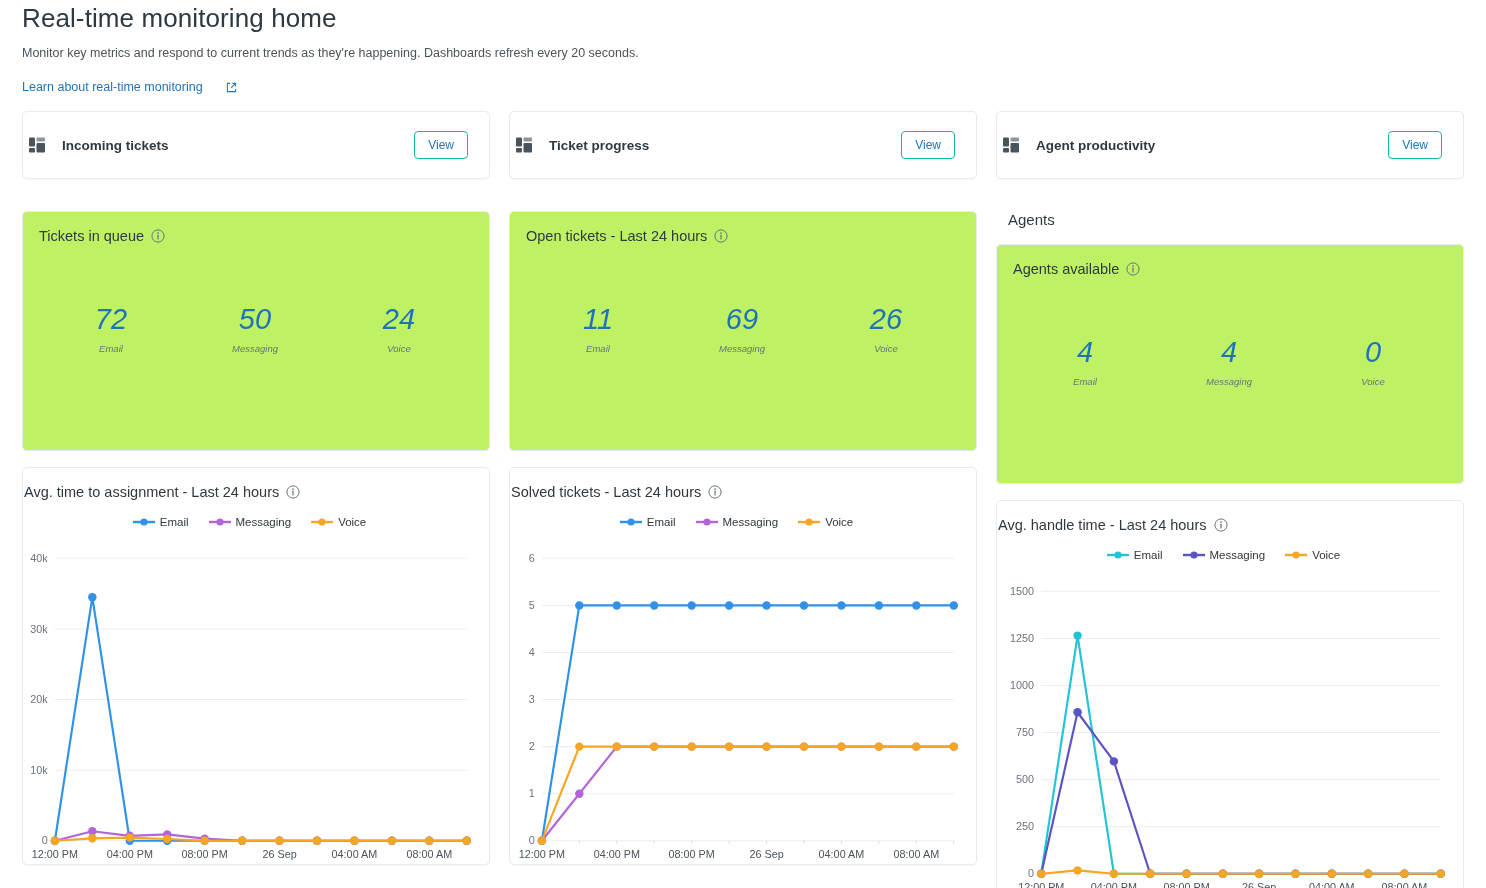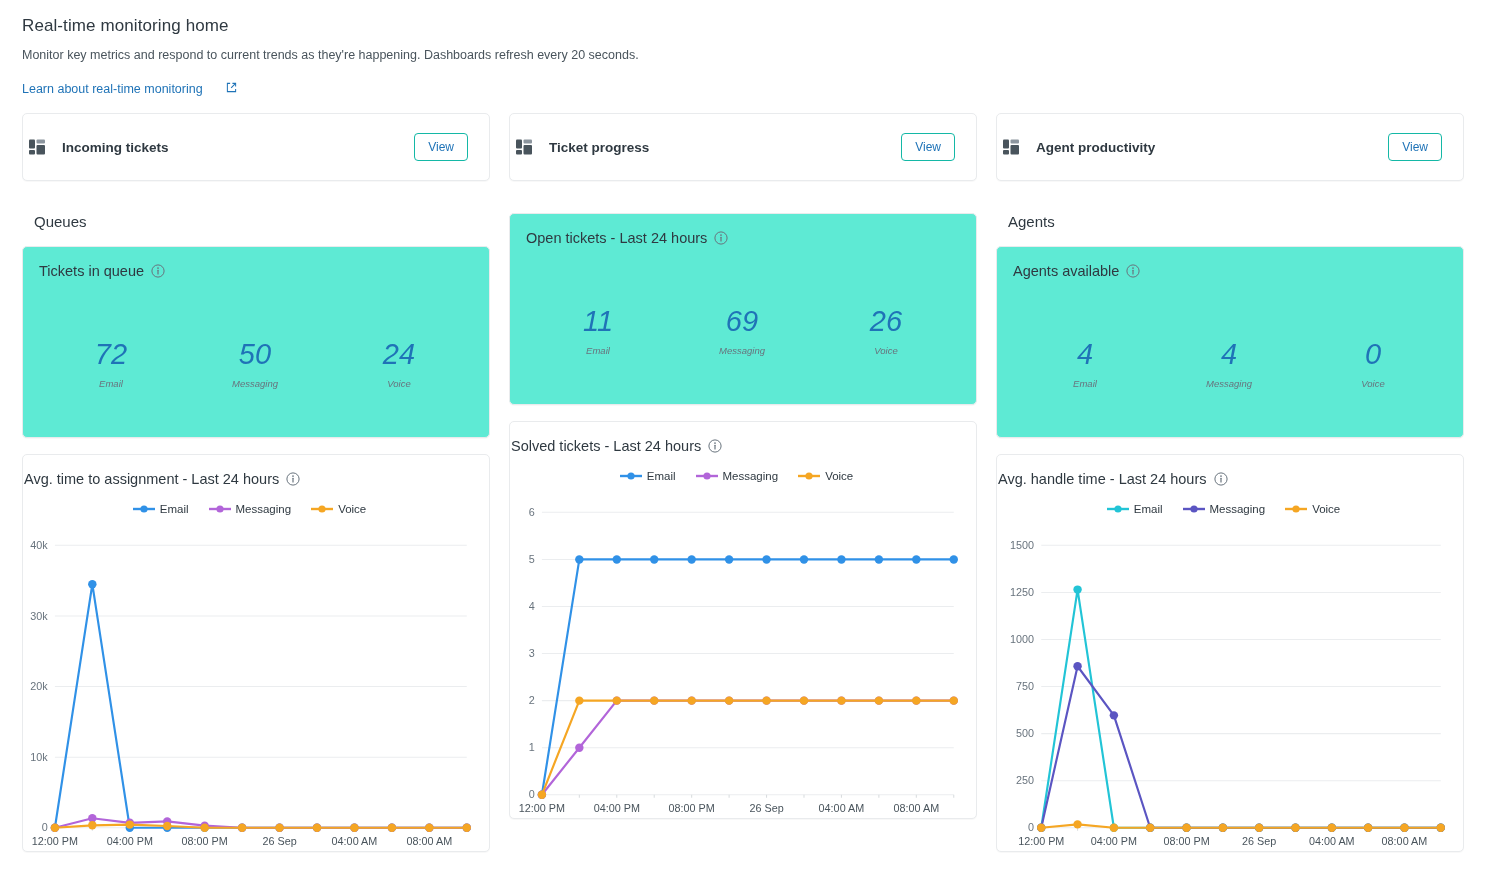--- a/index.html
+++ b/index.html
@@ -15,11 +15,11 @@
 
   
   .page-title {
-    font-size: 17px;
+    font-size: 26px;
     font-weight: 400;
     color: #2f3941;
     margin: 0;
-    padding-top: 16px;
+    padding-top: 3px;
     letter-spacing: .1px;
   }
   .page-sub {

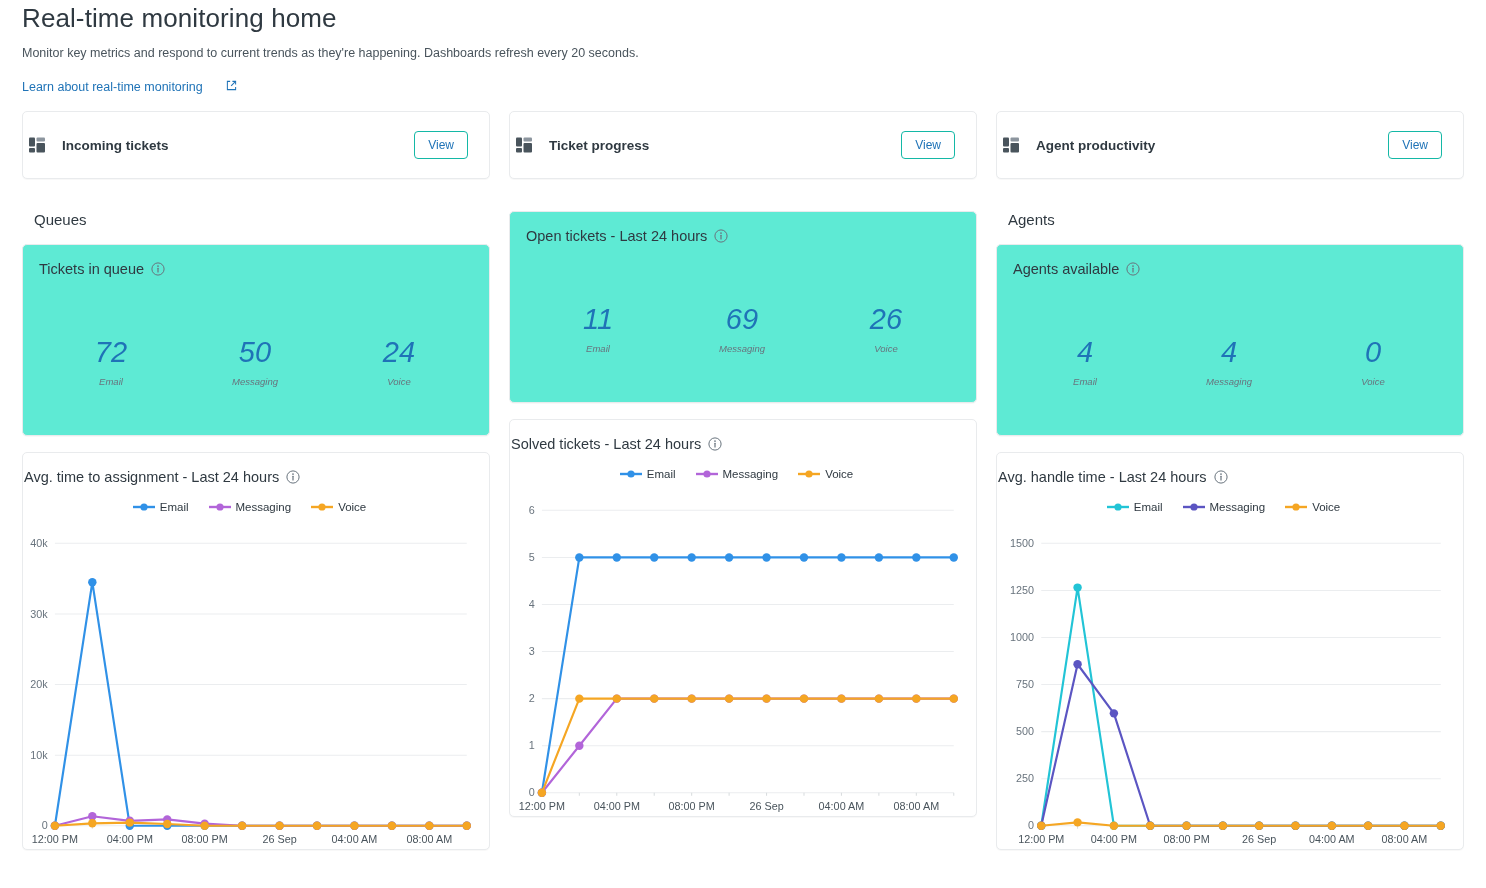--- a/index.html
+++ b/index.html
@@ -29,6 +29,7 @@
   }
   .learn-link {
     display: inline-flex;
+    align-items: center;
     gap: 23px;
     font-size: 12.5px;
     color: #1f73b7;

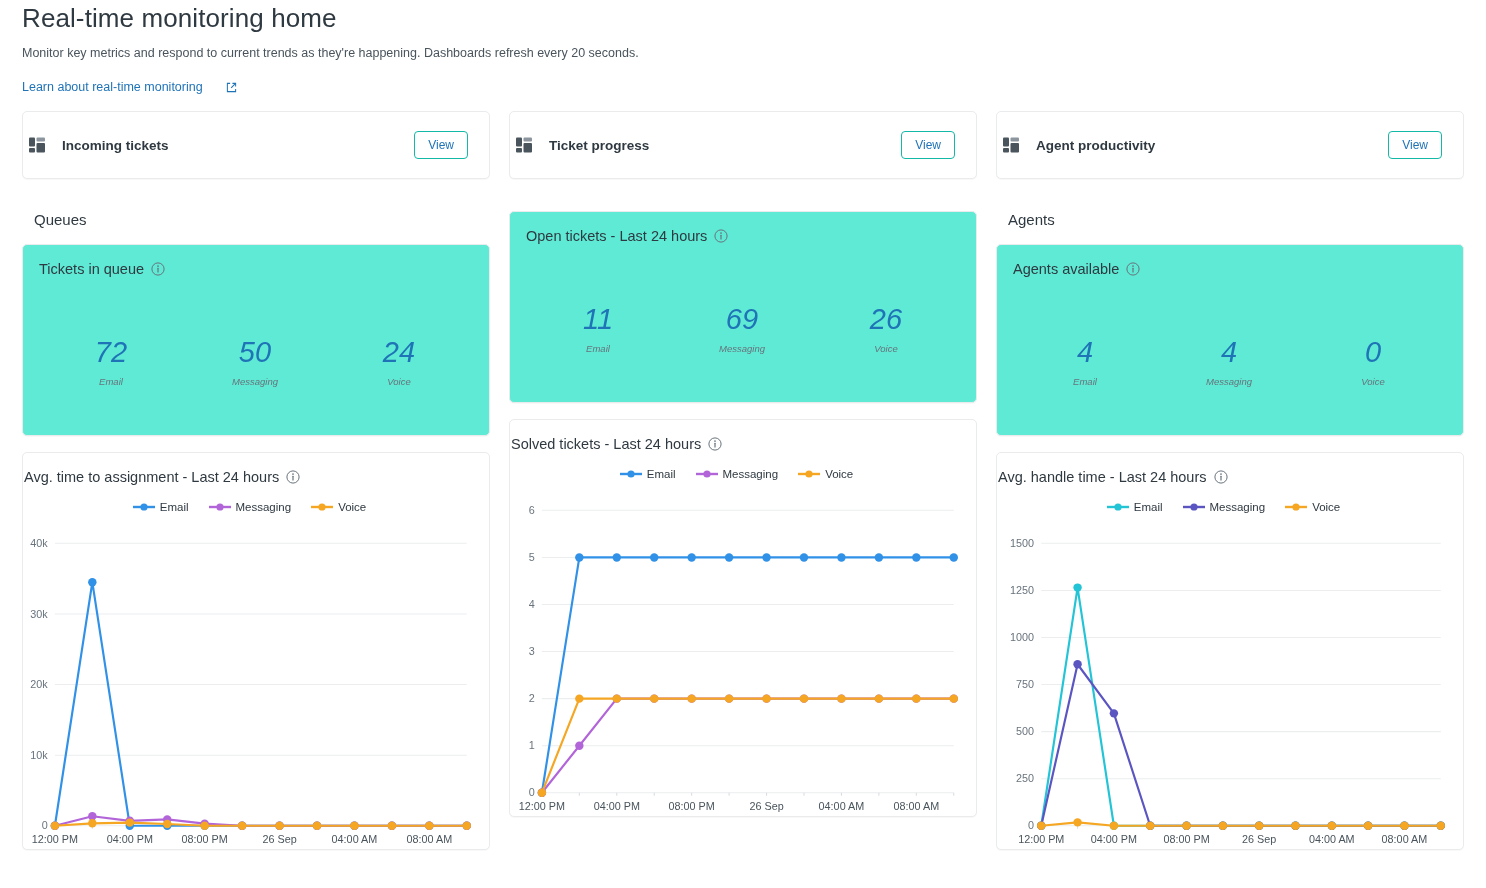--- a/index.html
+++ b/index.html
@@ -224,7 +224,6 @@
   <div class="cols">
 
     <div class="col">
-      <div class="col-title">Queues</div>
 
       <div class="metric-card">
         <div class="card-head">

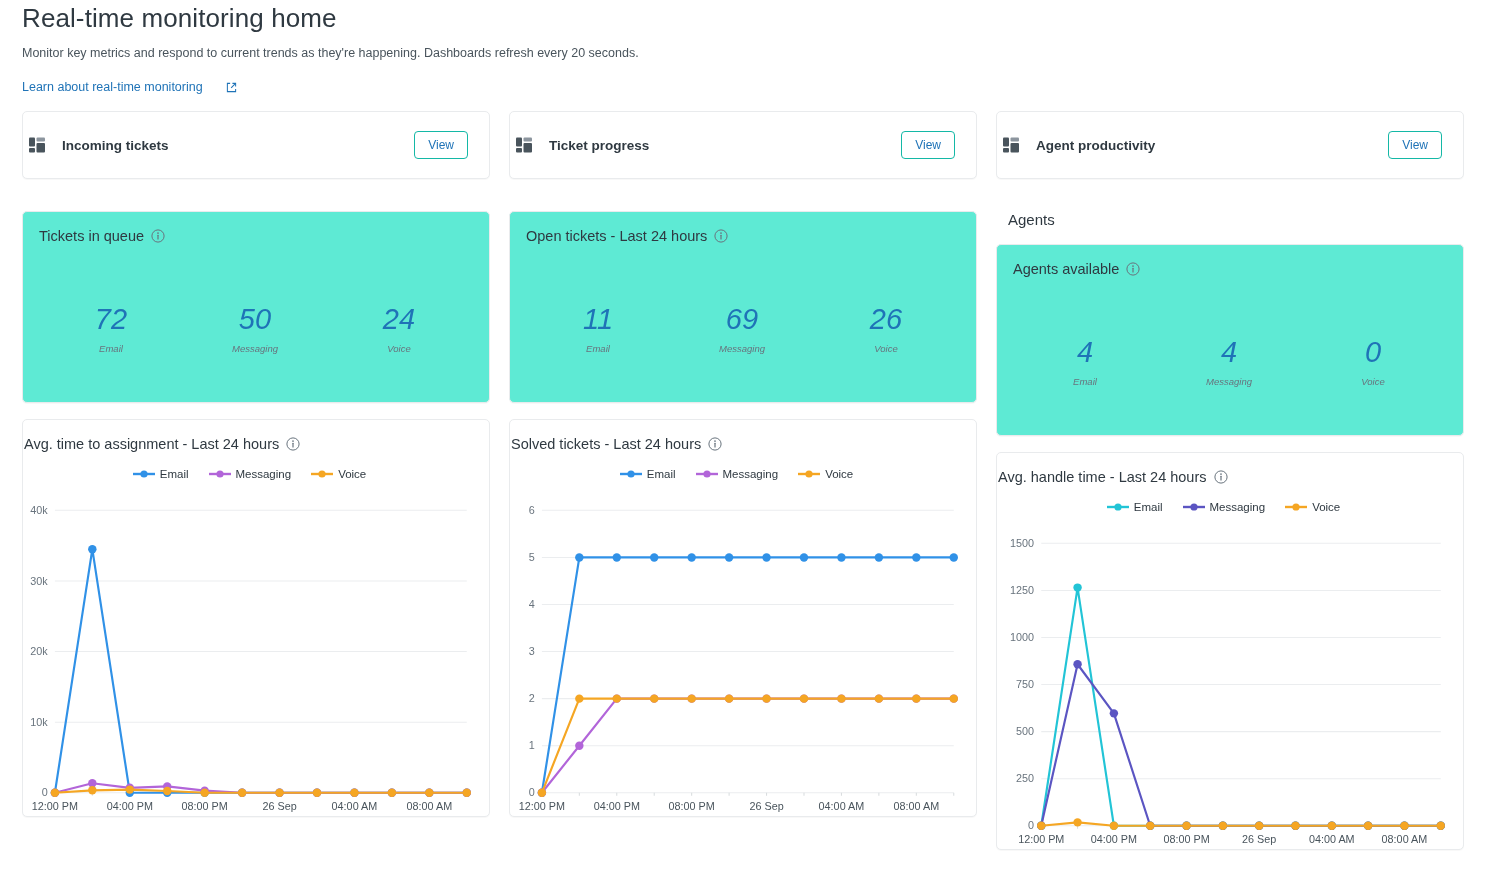--- a/index.html
+++ b/index.html
@@ -91,8 +91,8 @@
   .metric-card {
     border: 1px solid #e9ebed;
     border-radius: 5px;
-    background: #5eead4;
-    height: 192px;
+    background: #bef264;
+    height: 240px;
     padding: 16px 18px 0 16px;
     box-shadow: 0 1px 1px rgba(0,0,0,0.03);
   }

